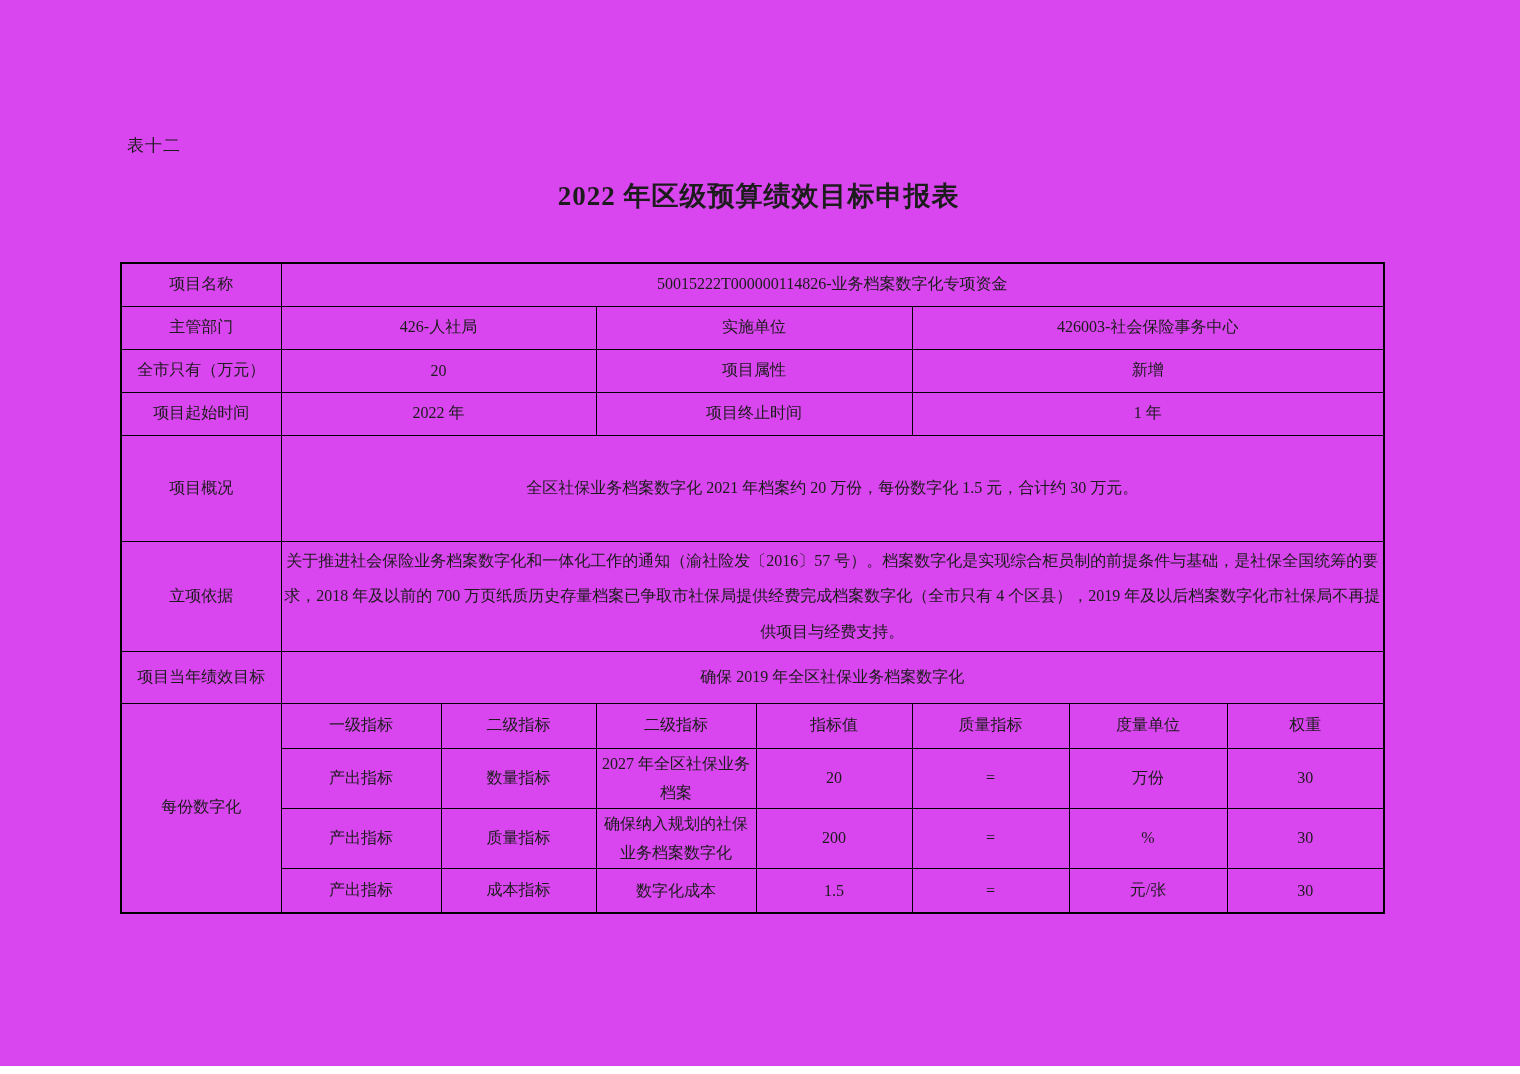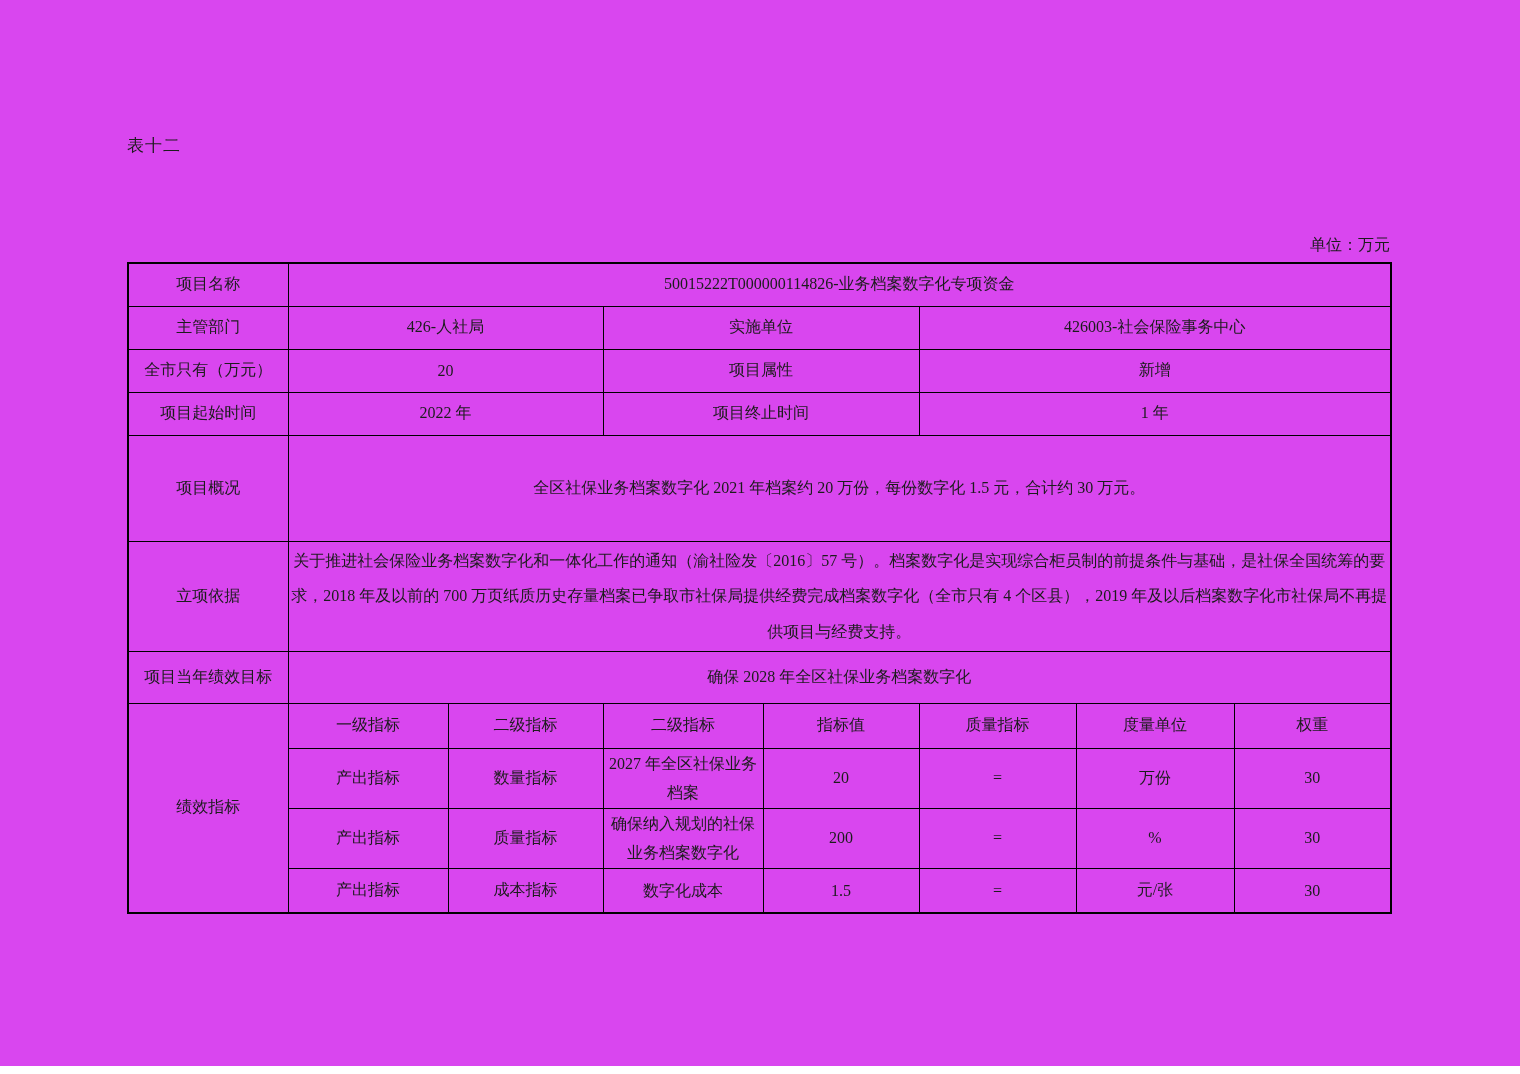--- a/index.html
+++ b/index.html
@@ -85,6 +85,7 @@
 <div class="page">
 
   <div class="doc-tag">表十二</div>
+  <div class="doc-title">2022 年区级预算绩效目标申报表</div>
   <div class="unit-note">单位：万元</div>
 
   <table class="form">

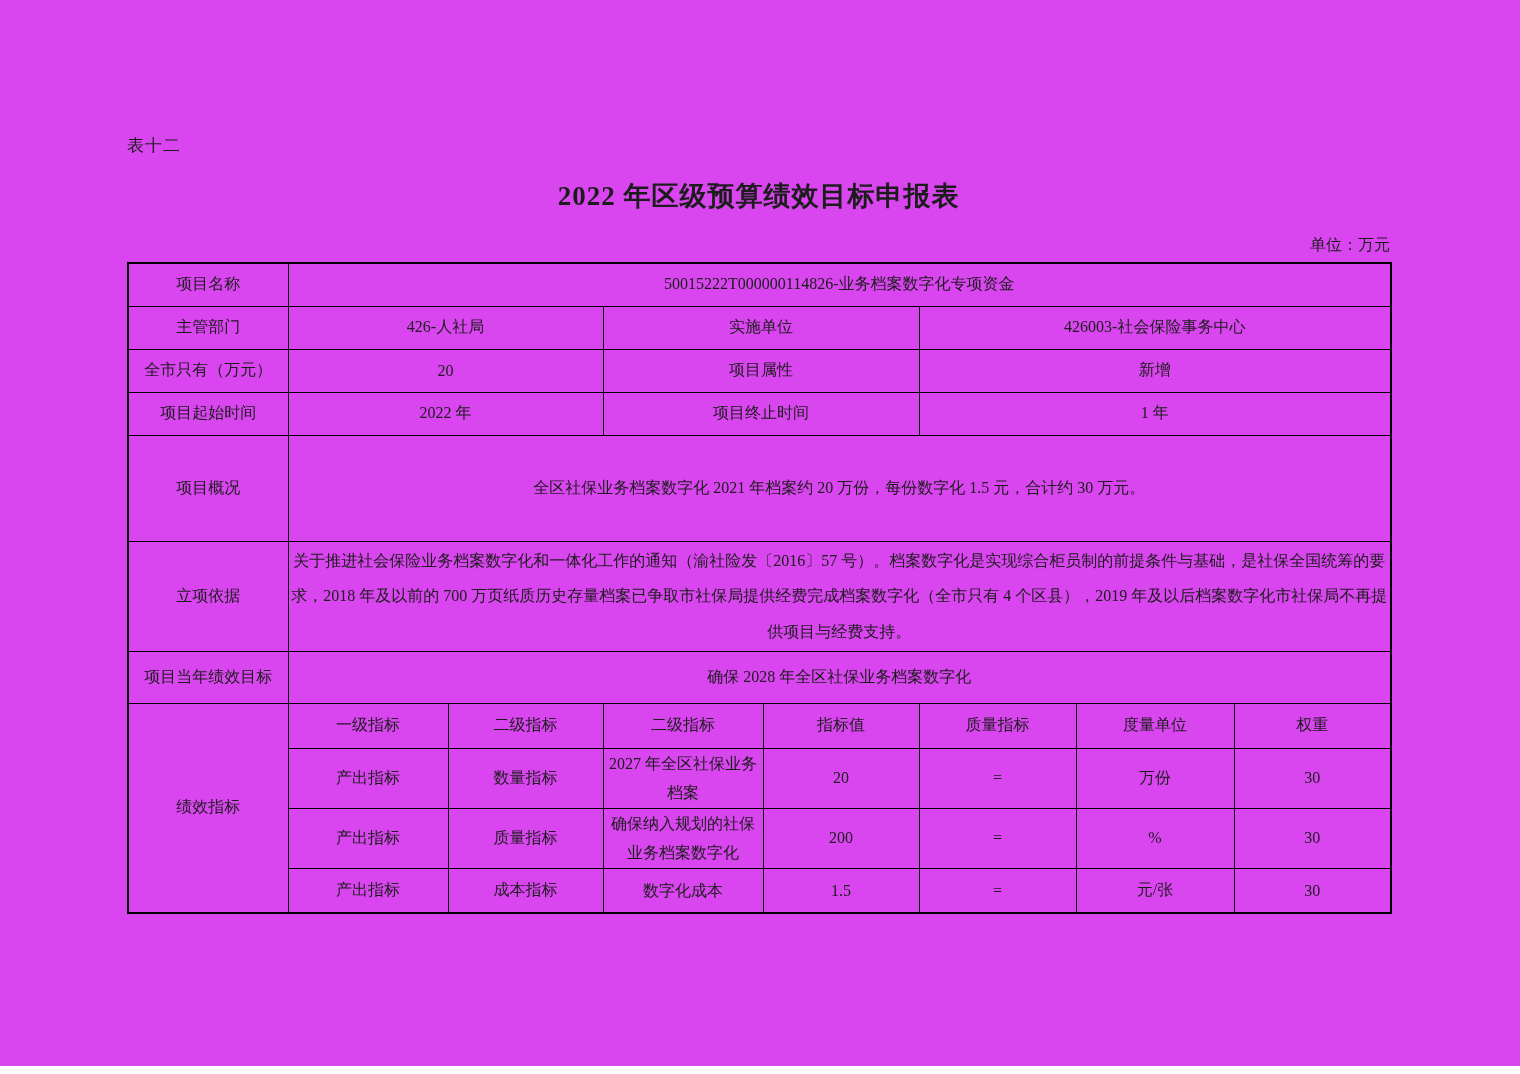--- a/index.html
+++ b/index.html
@@ -86,7 +86,6 @@
 
   <div class="doc-tag">表十二</div>
   <div class="doc-title">2022 年区级预算绩效目标申报表</div>
-  <div class="unit-note">单位：万元</div>
 
   <table class="form">
     <colgroup>

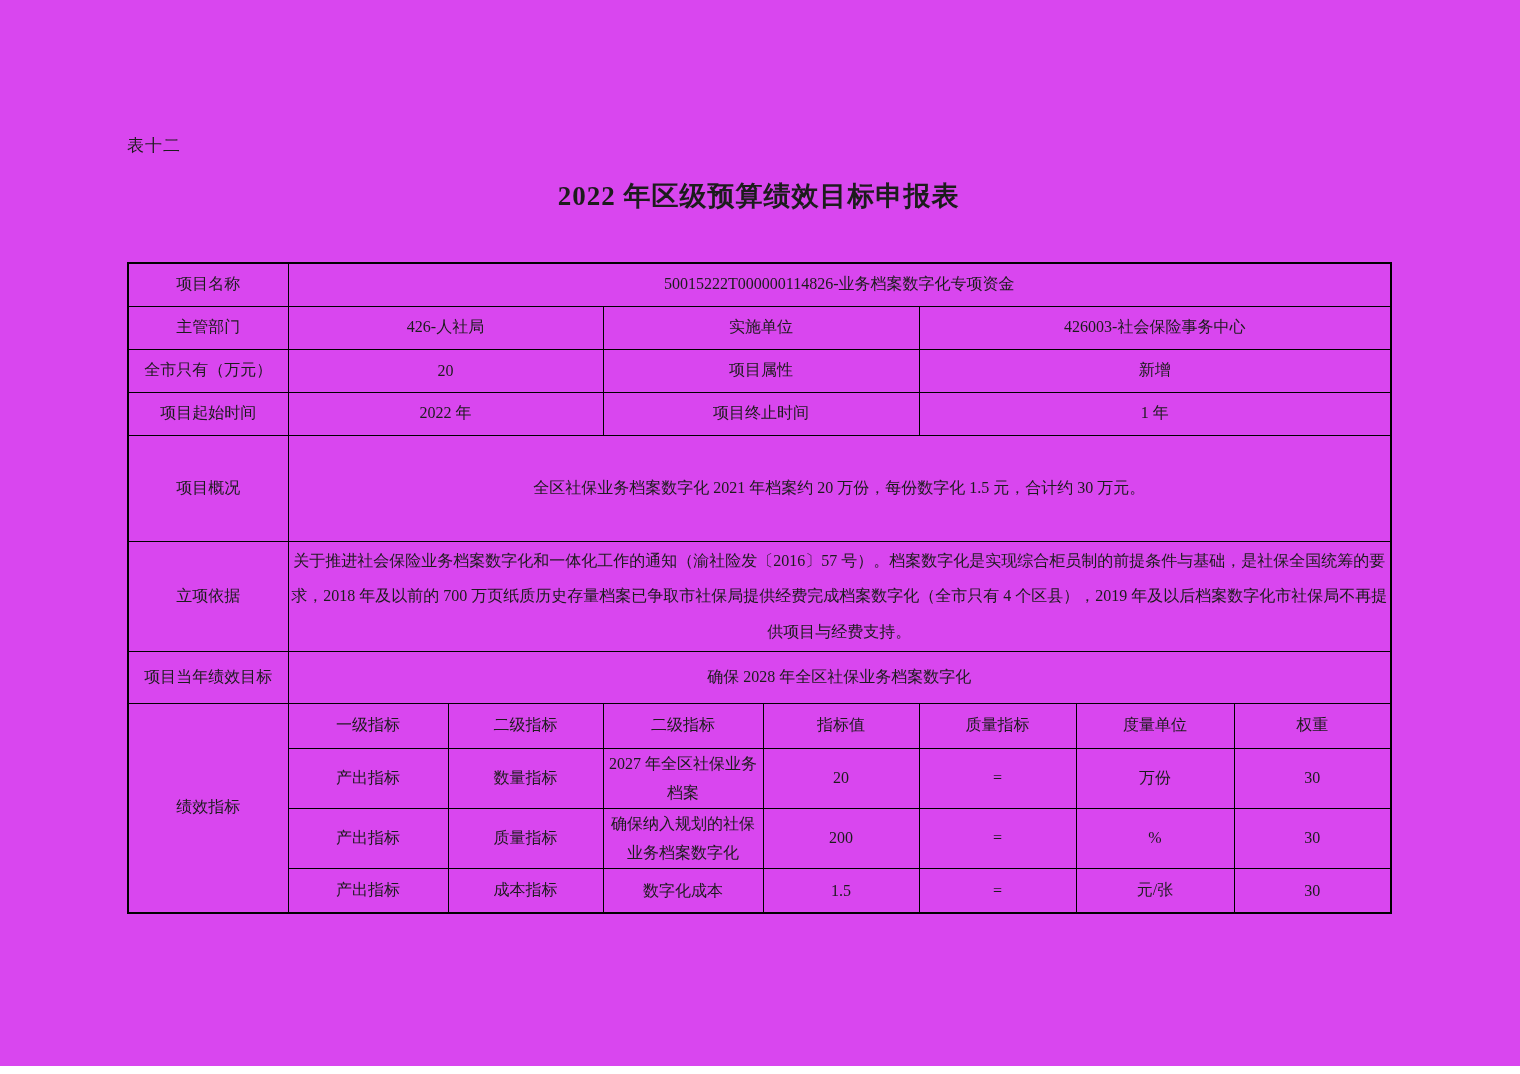--- a/index.html
+++ b/index.html
@@ -43,7 +43,7 @@
   }
   table.form {
     position: absolute;
-    left: 127px;
+    left: 120px;
     top: 262px;
     width: 1263px;
     border-collapse: collapse;

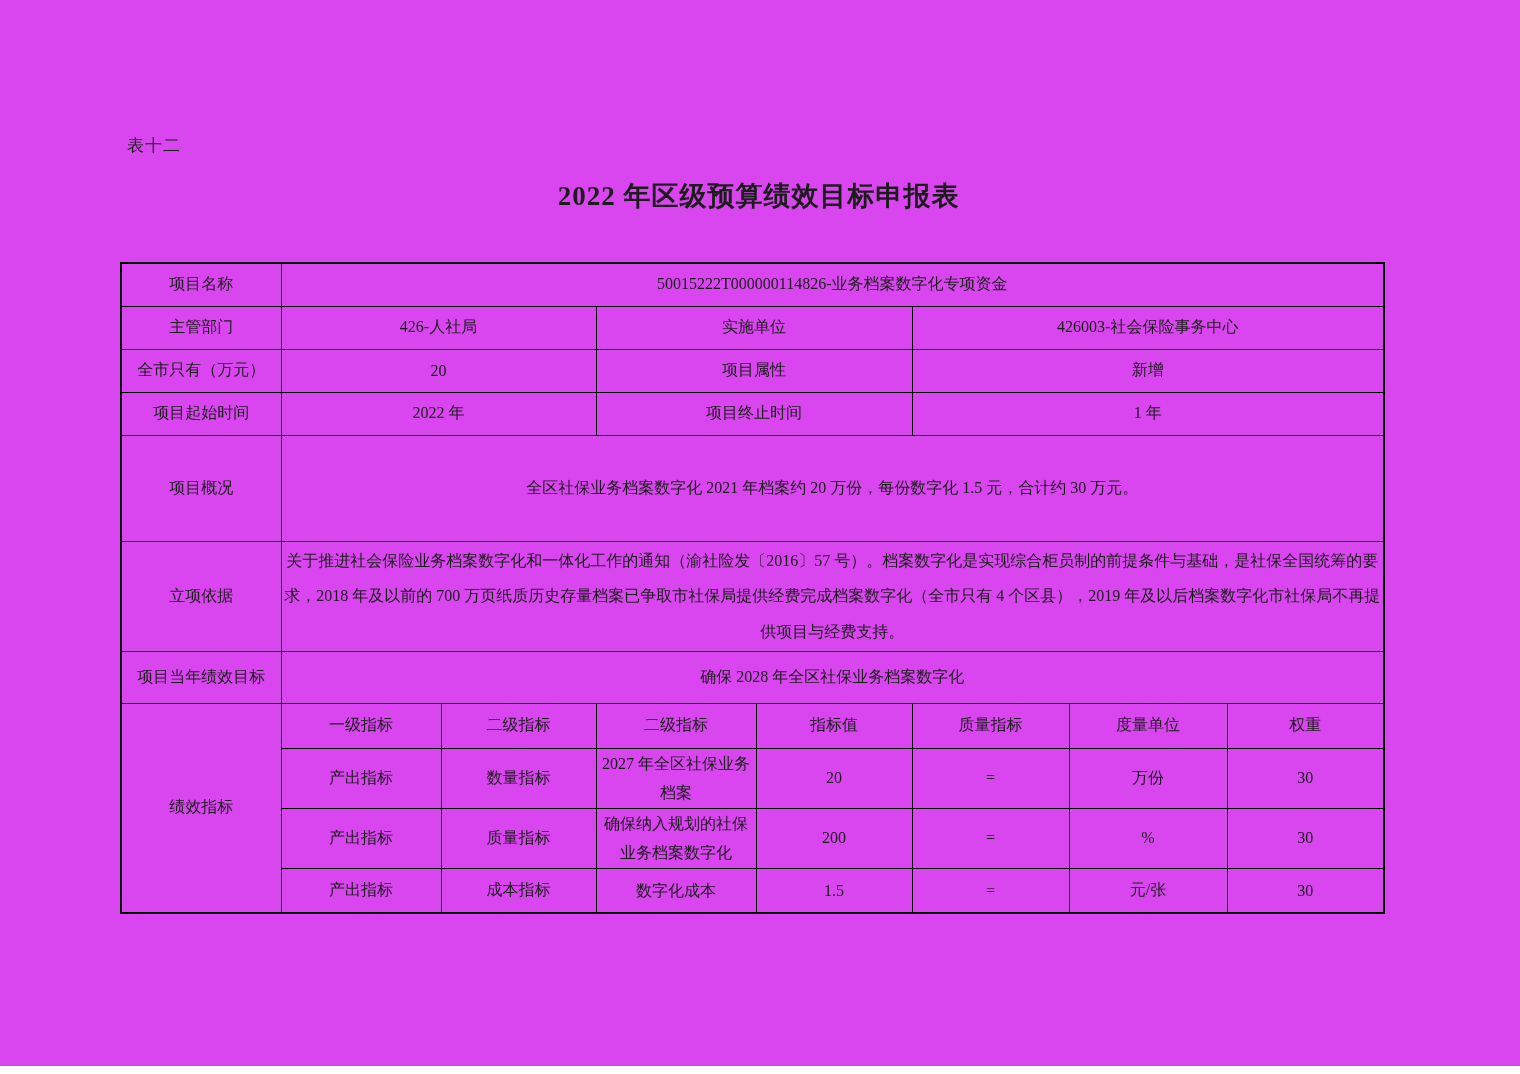--- a/index.html
+++ b/index.html
@@ -131,7 +131,7 @@
       </tr>
       <tr class="r-gl">
         <td class="lab">项目当年绩效目标</td>
-        <td class="left" colspan="7">确保 2028 年全区社保业务档案数字化</td>
+        <td class="left" colspan="7">确保 2019 年全区社保业务档案数字化</td>
       </tr>
       <tr class="r-hd">
         <td class="lab" rowspan="4">绩效指标</td>

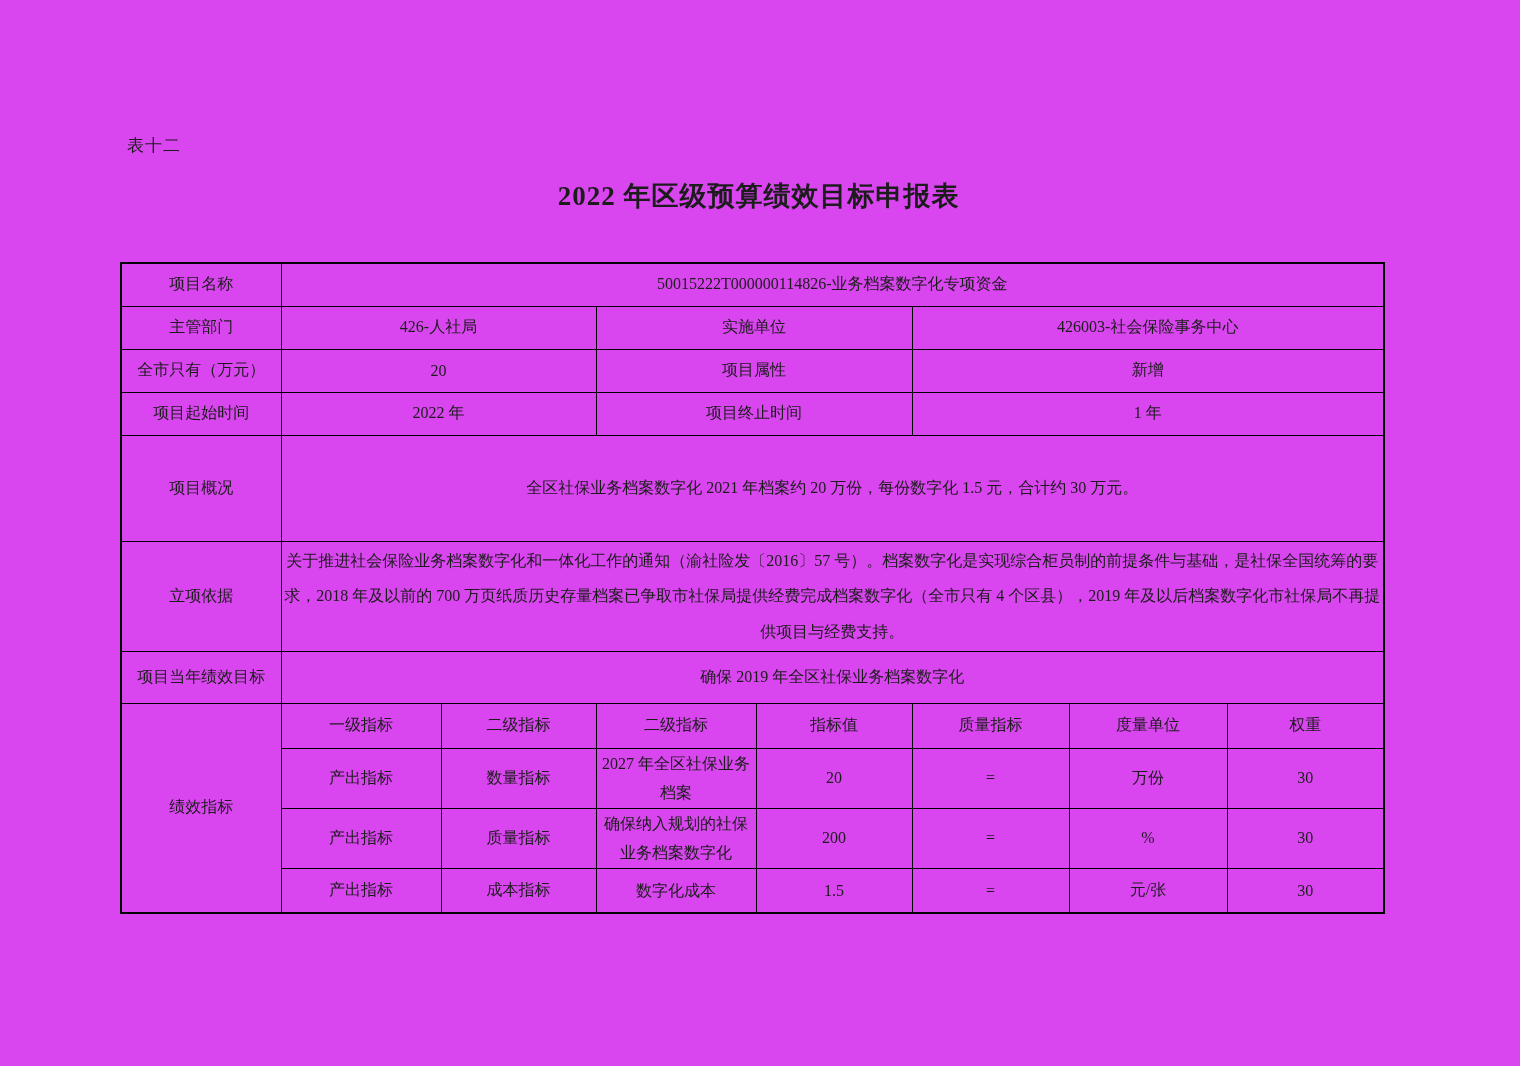--- a/index.html
+++ b/index.html
@@ -134,7 +134,7 @@
         <td class="left" colspan="7">确保 2019 年全区社保业务档案数字化</td>
       </tr>
       <tr class="r-hd">
-        <td class="lab" rowspan="4">绩效指标</td>
+        <td class="lab" rowspan="4">每份数字化</td>
         <td>一级指标</td>
         <td>二级指标</td>
         <td>二级指标</td>

